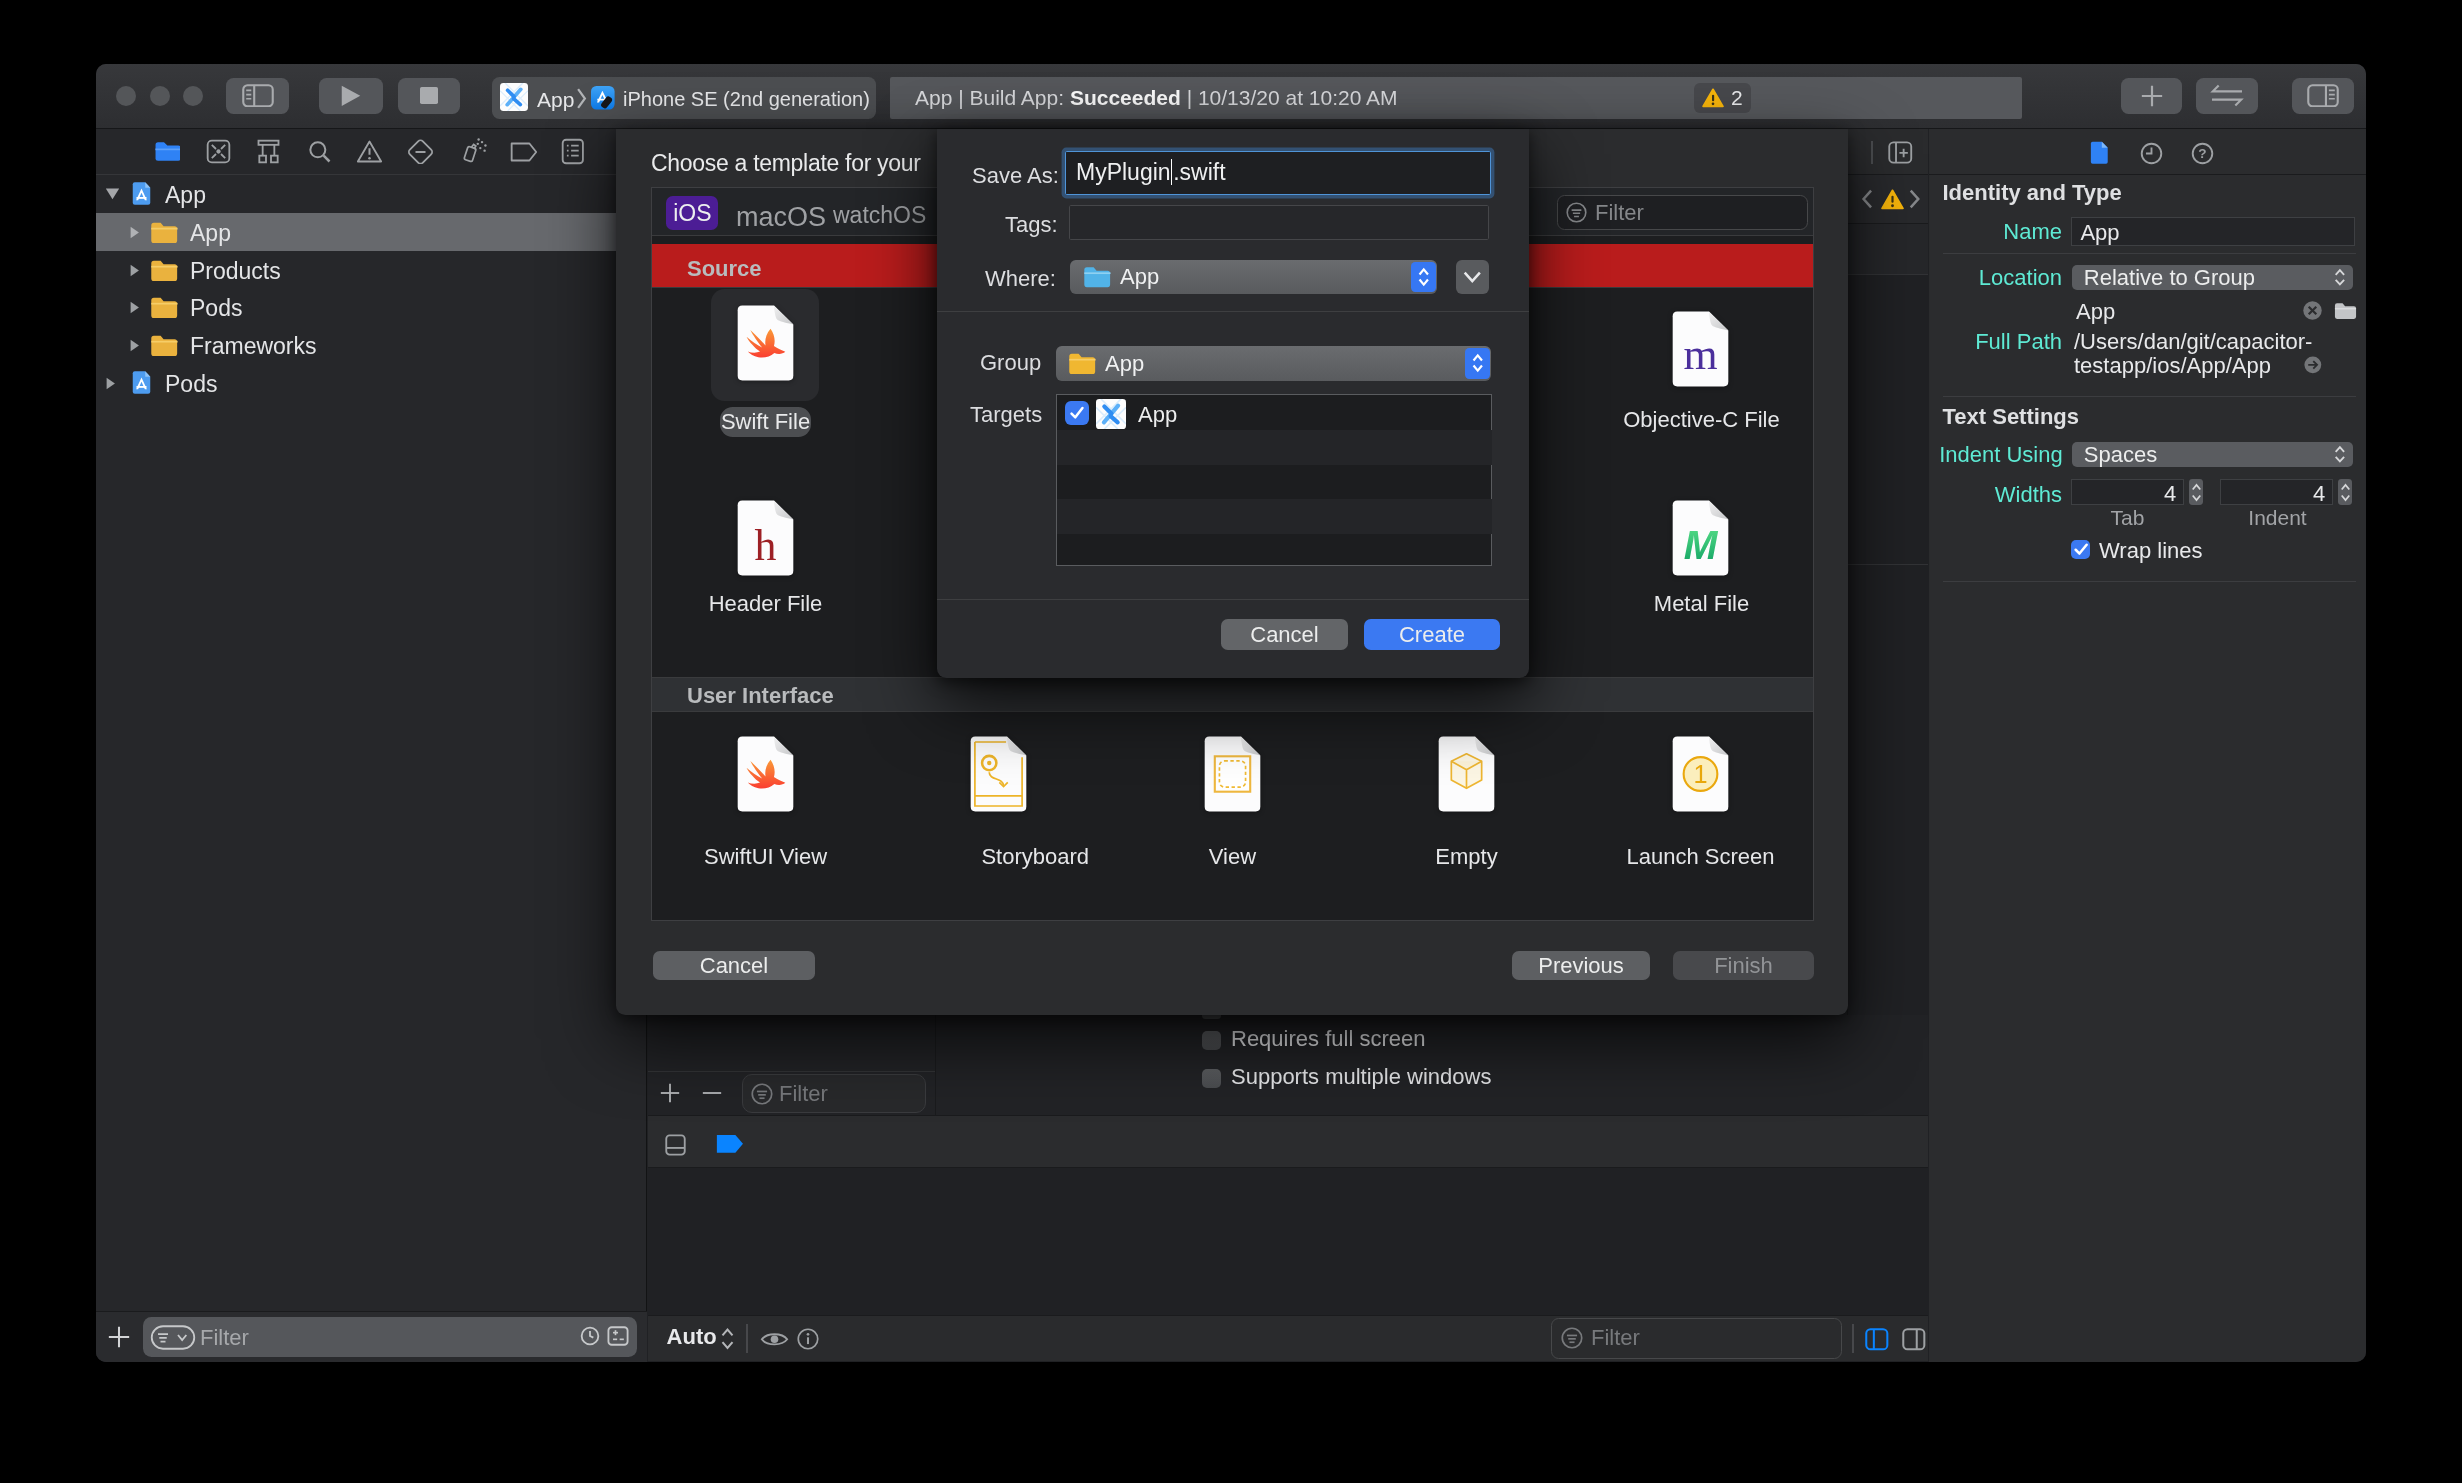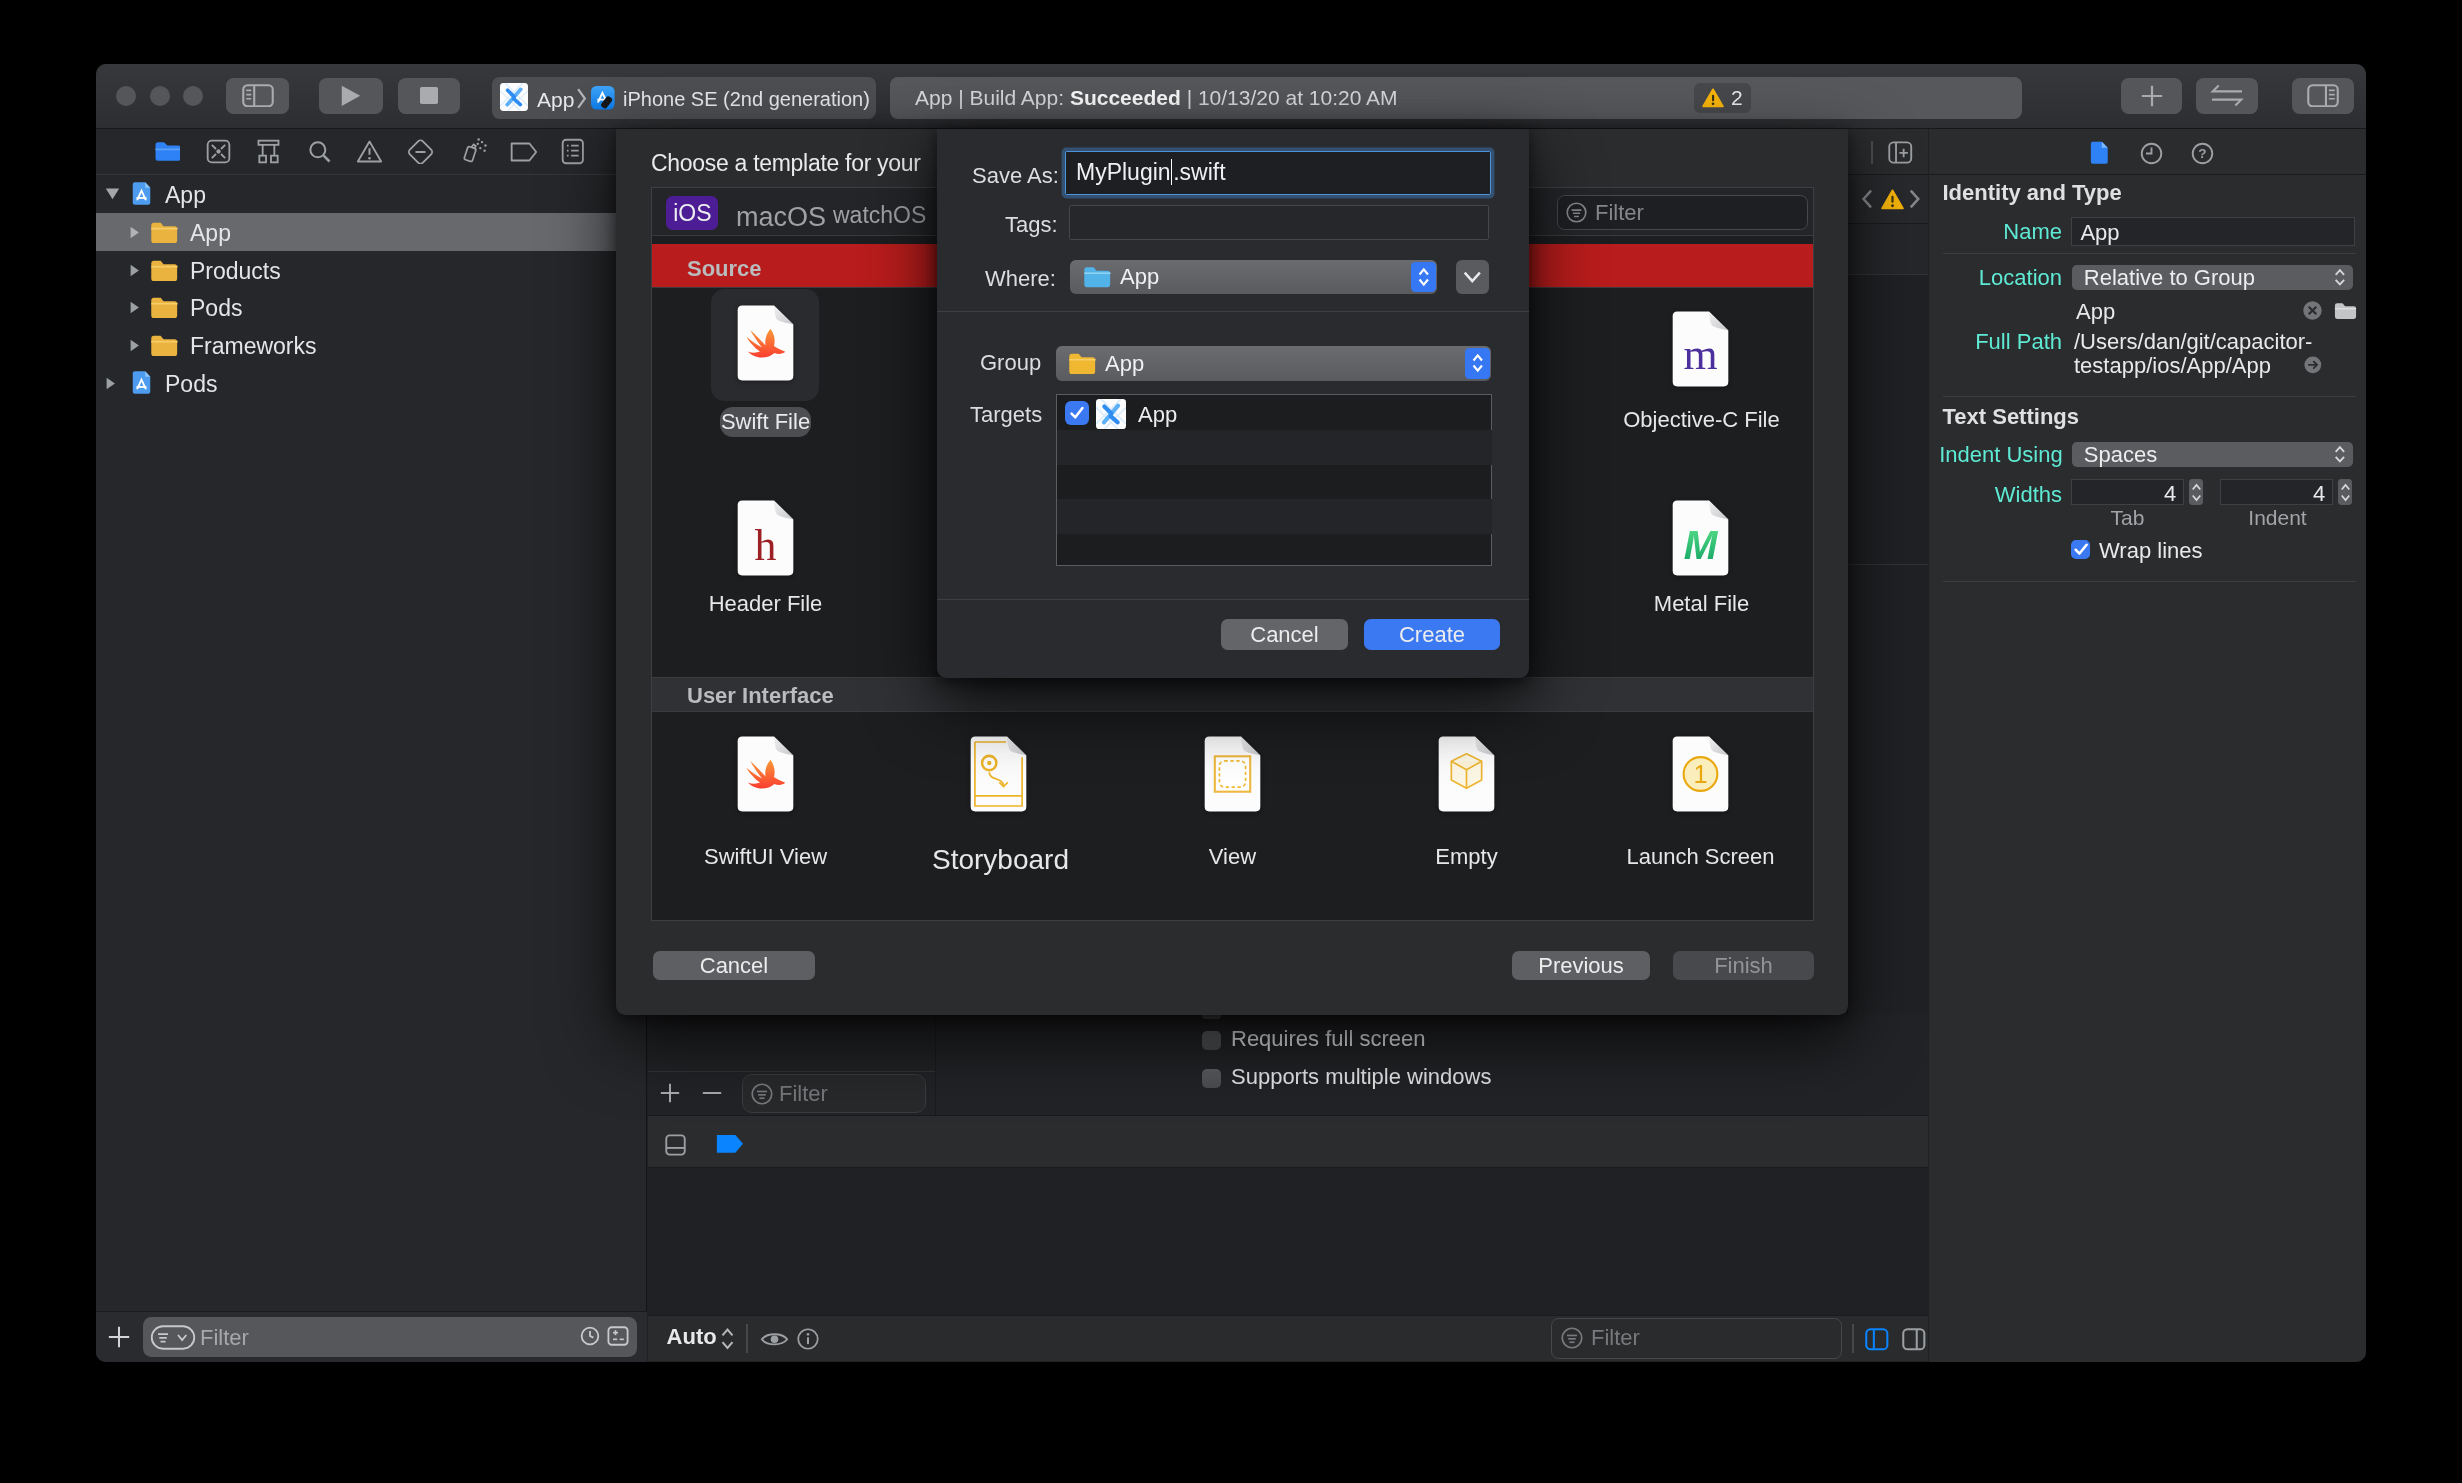--- a/index.html
+++ b/index.html
@@ -16,7 +16,7 @@
   .scheme { position:absolute; left:396px; top:12.7px; width:384px; height:42px; background:#4c4e51;
     border-radius:7.6px; color:#e6e7e9; font-size:21px; white-space:nowrap; }
   .status { position:absolute; left:794px; top:12.7px; width:1132px; height:42px; background:#56585c;
-    border-radius:8px; color:#dcdde0; font-size:21px; }
+    border-radius:2px; color:#dcdde0; font-size:21px; }
   
   #nav { position:absolute; left:0; top:65px; width:551px; height:1233px; background:#26272a;
     border-right:0.8px solid #121314; }

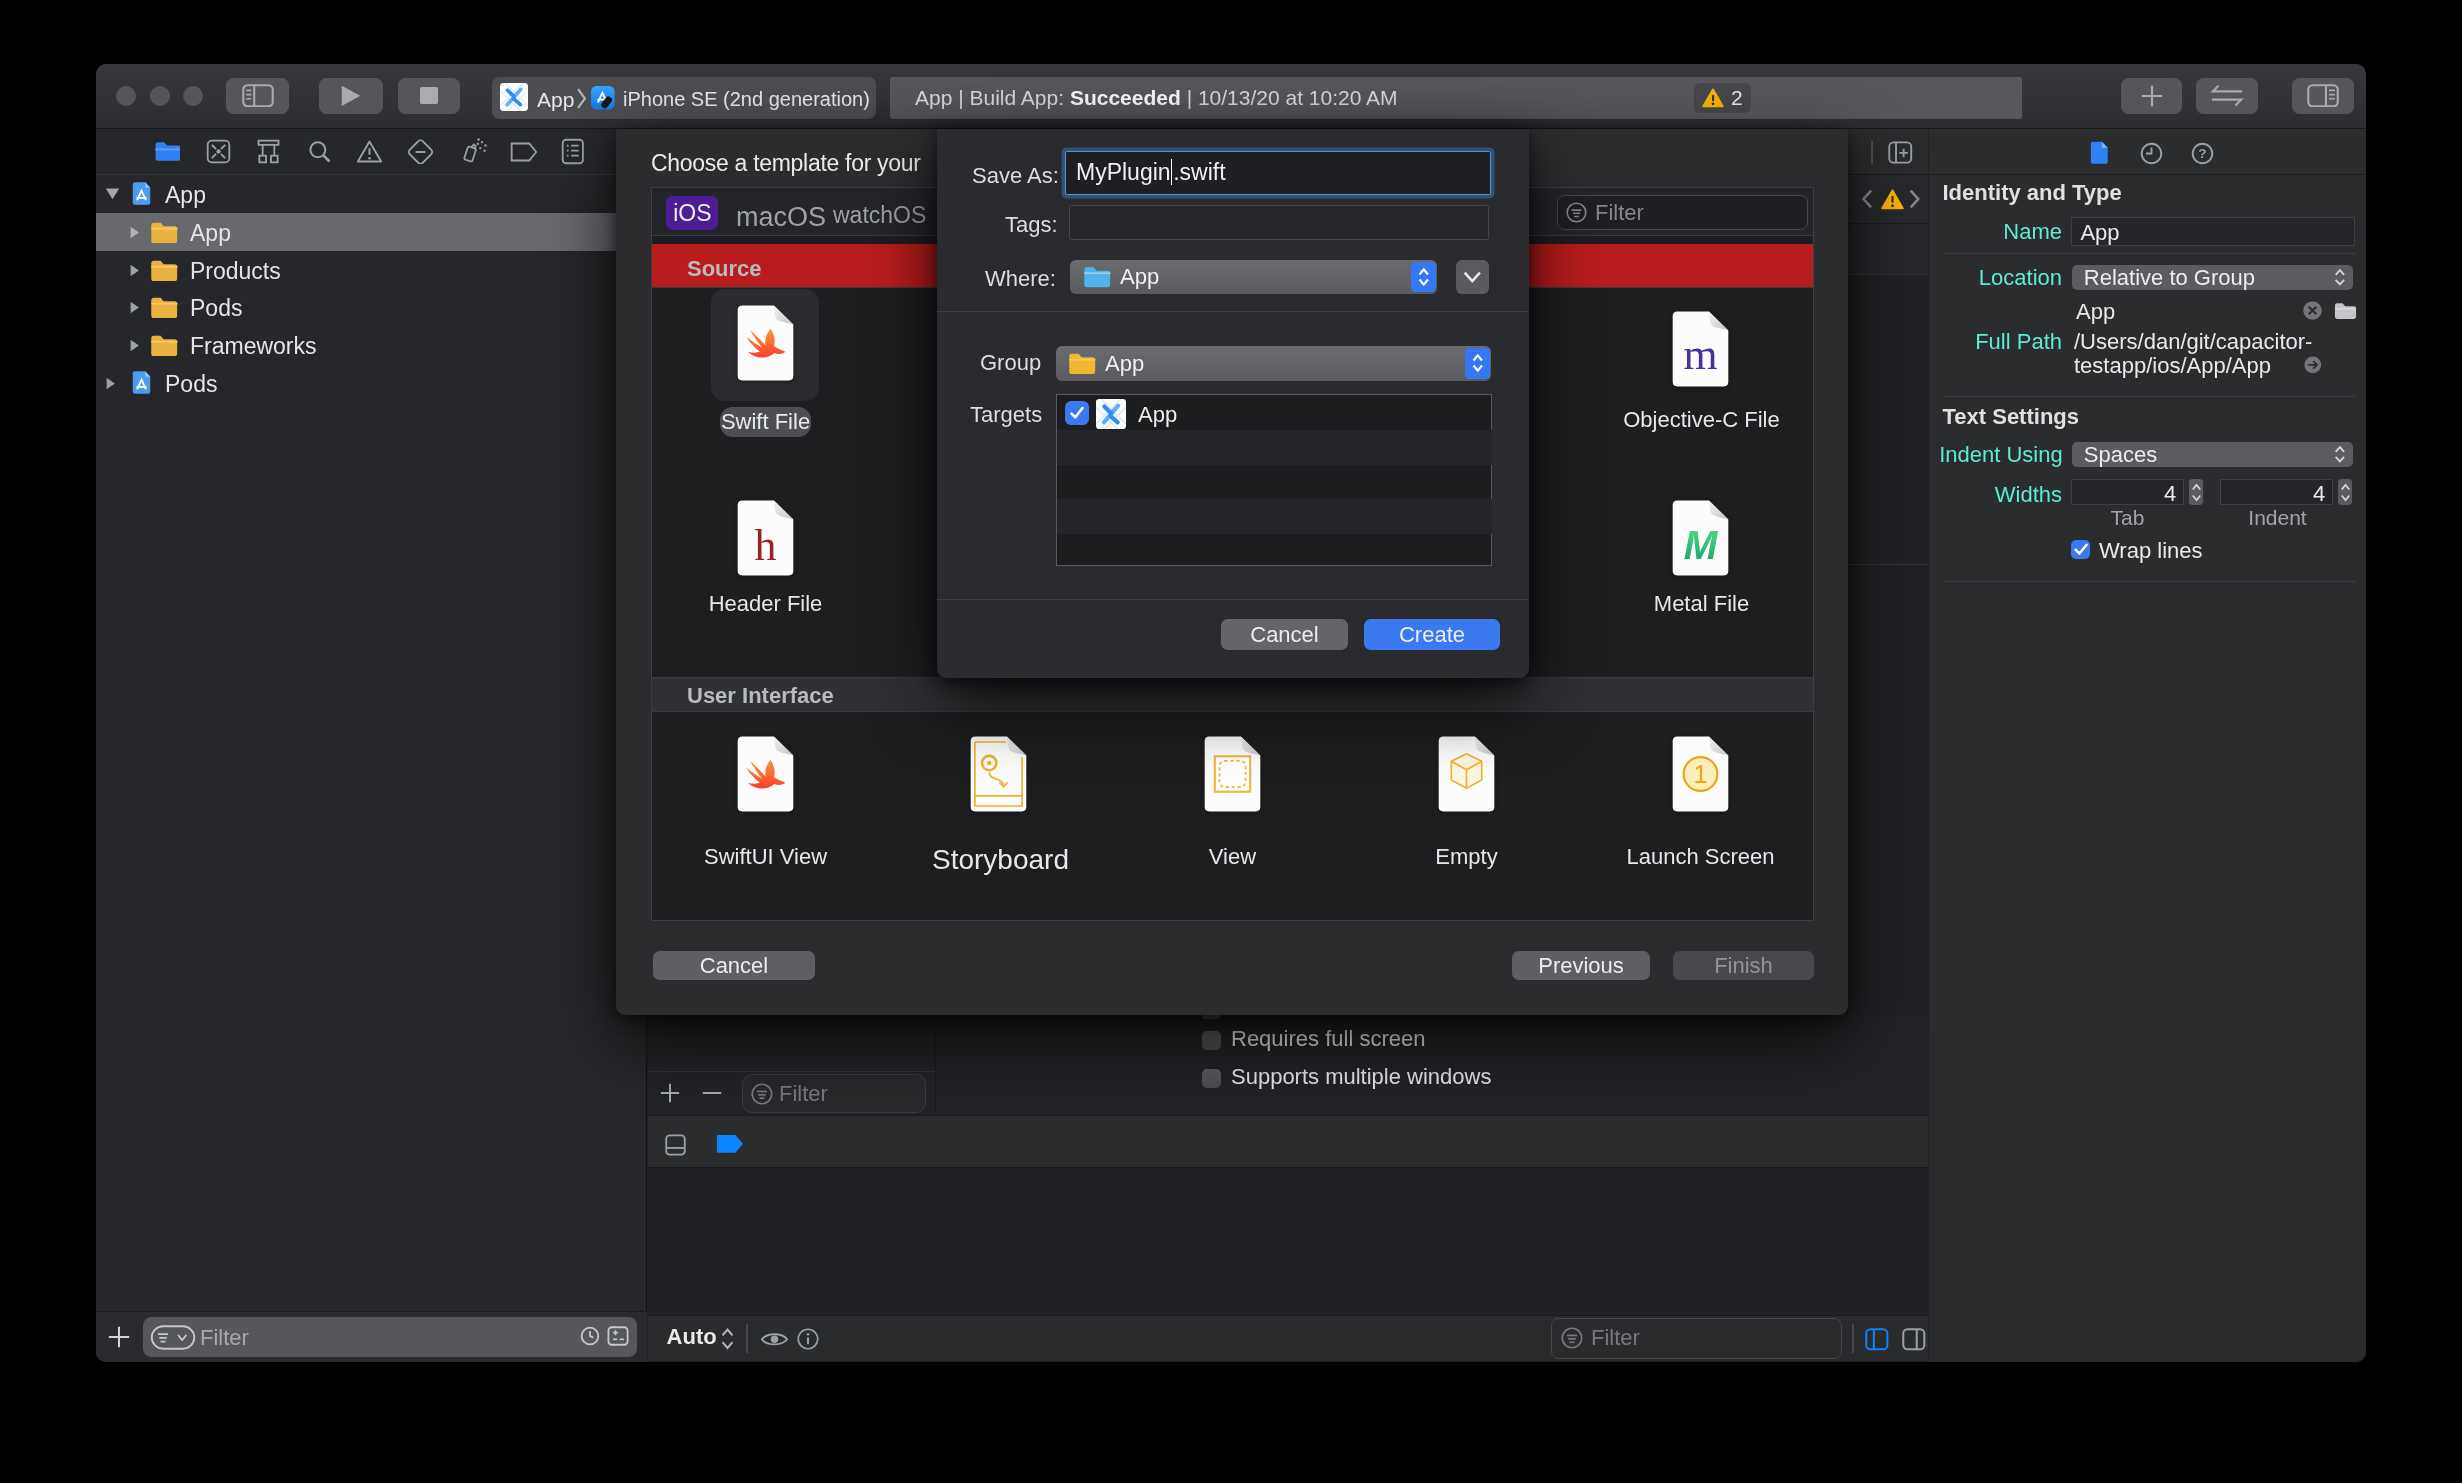--- a/index.html
+++ b/index.html
@@ -587,7 +587,7 @@
           </g>
           <circle cx="24" cy="33" r="2.6" fill="#edb429"></circle>
         </svg>
-      <div class="abs" style="left:280px;top:656px;width:169px;text-align:left;color:#e6e7e9;font-size:28px;">Storyboard</div>
+      <div class="abs" style="left:268px;top:656px;width:169px;text-align:right;color:#e6e7e9;font-size:22px;">Storyboard</div>
       <svg class="abs" style="left:551px;top:547px;filter:drop-shadow(0 1.7px 2.5px rgba(0,0,0,.35));" width="59" height="78" viewBox="0 0 70 92">
           <use href="#page"></use>
           <rect x="14" y="25" width="42" height="42" fill="#fff" stroke="#eeb73f" stroke-width="2.5"></rect>

